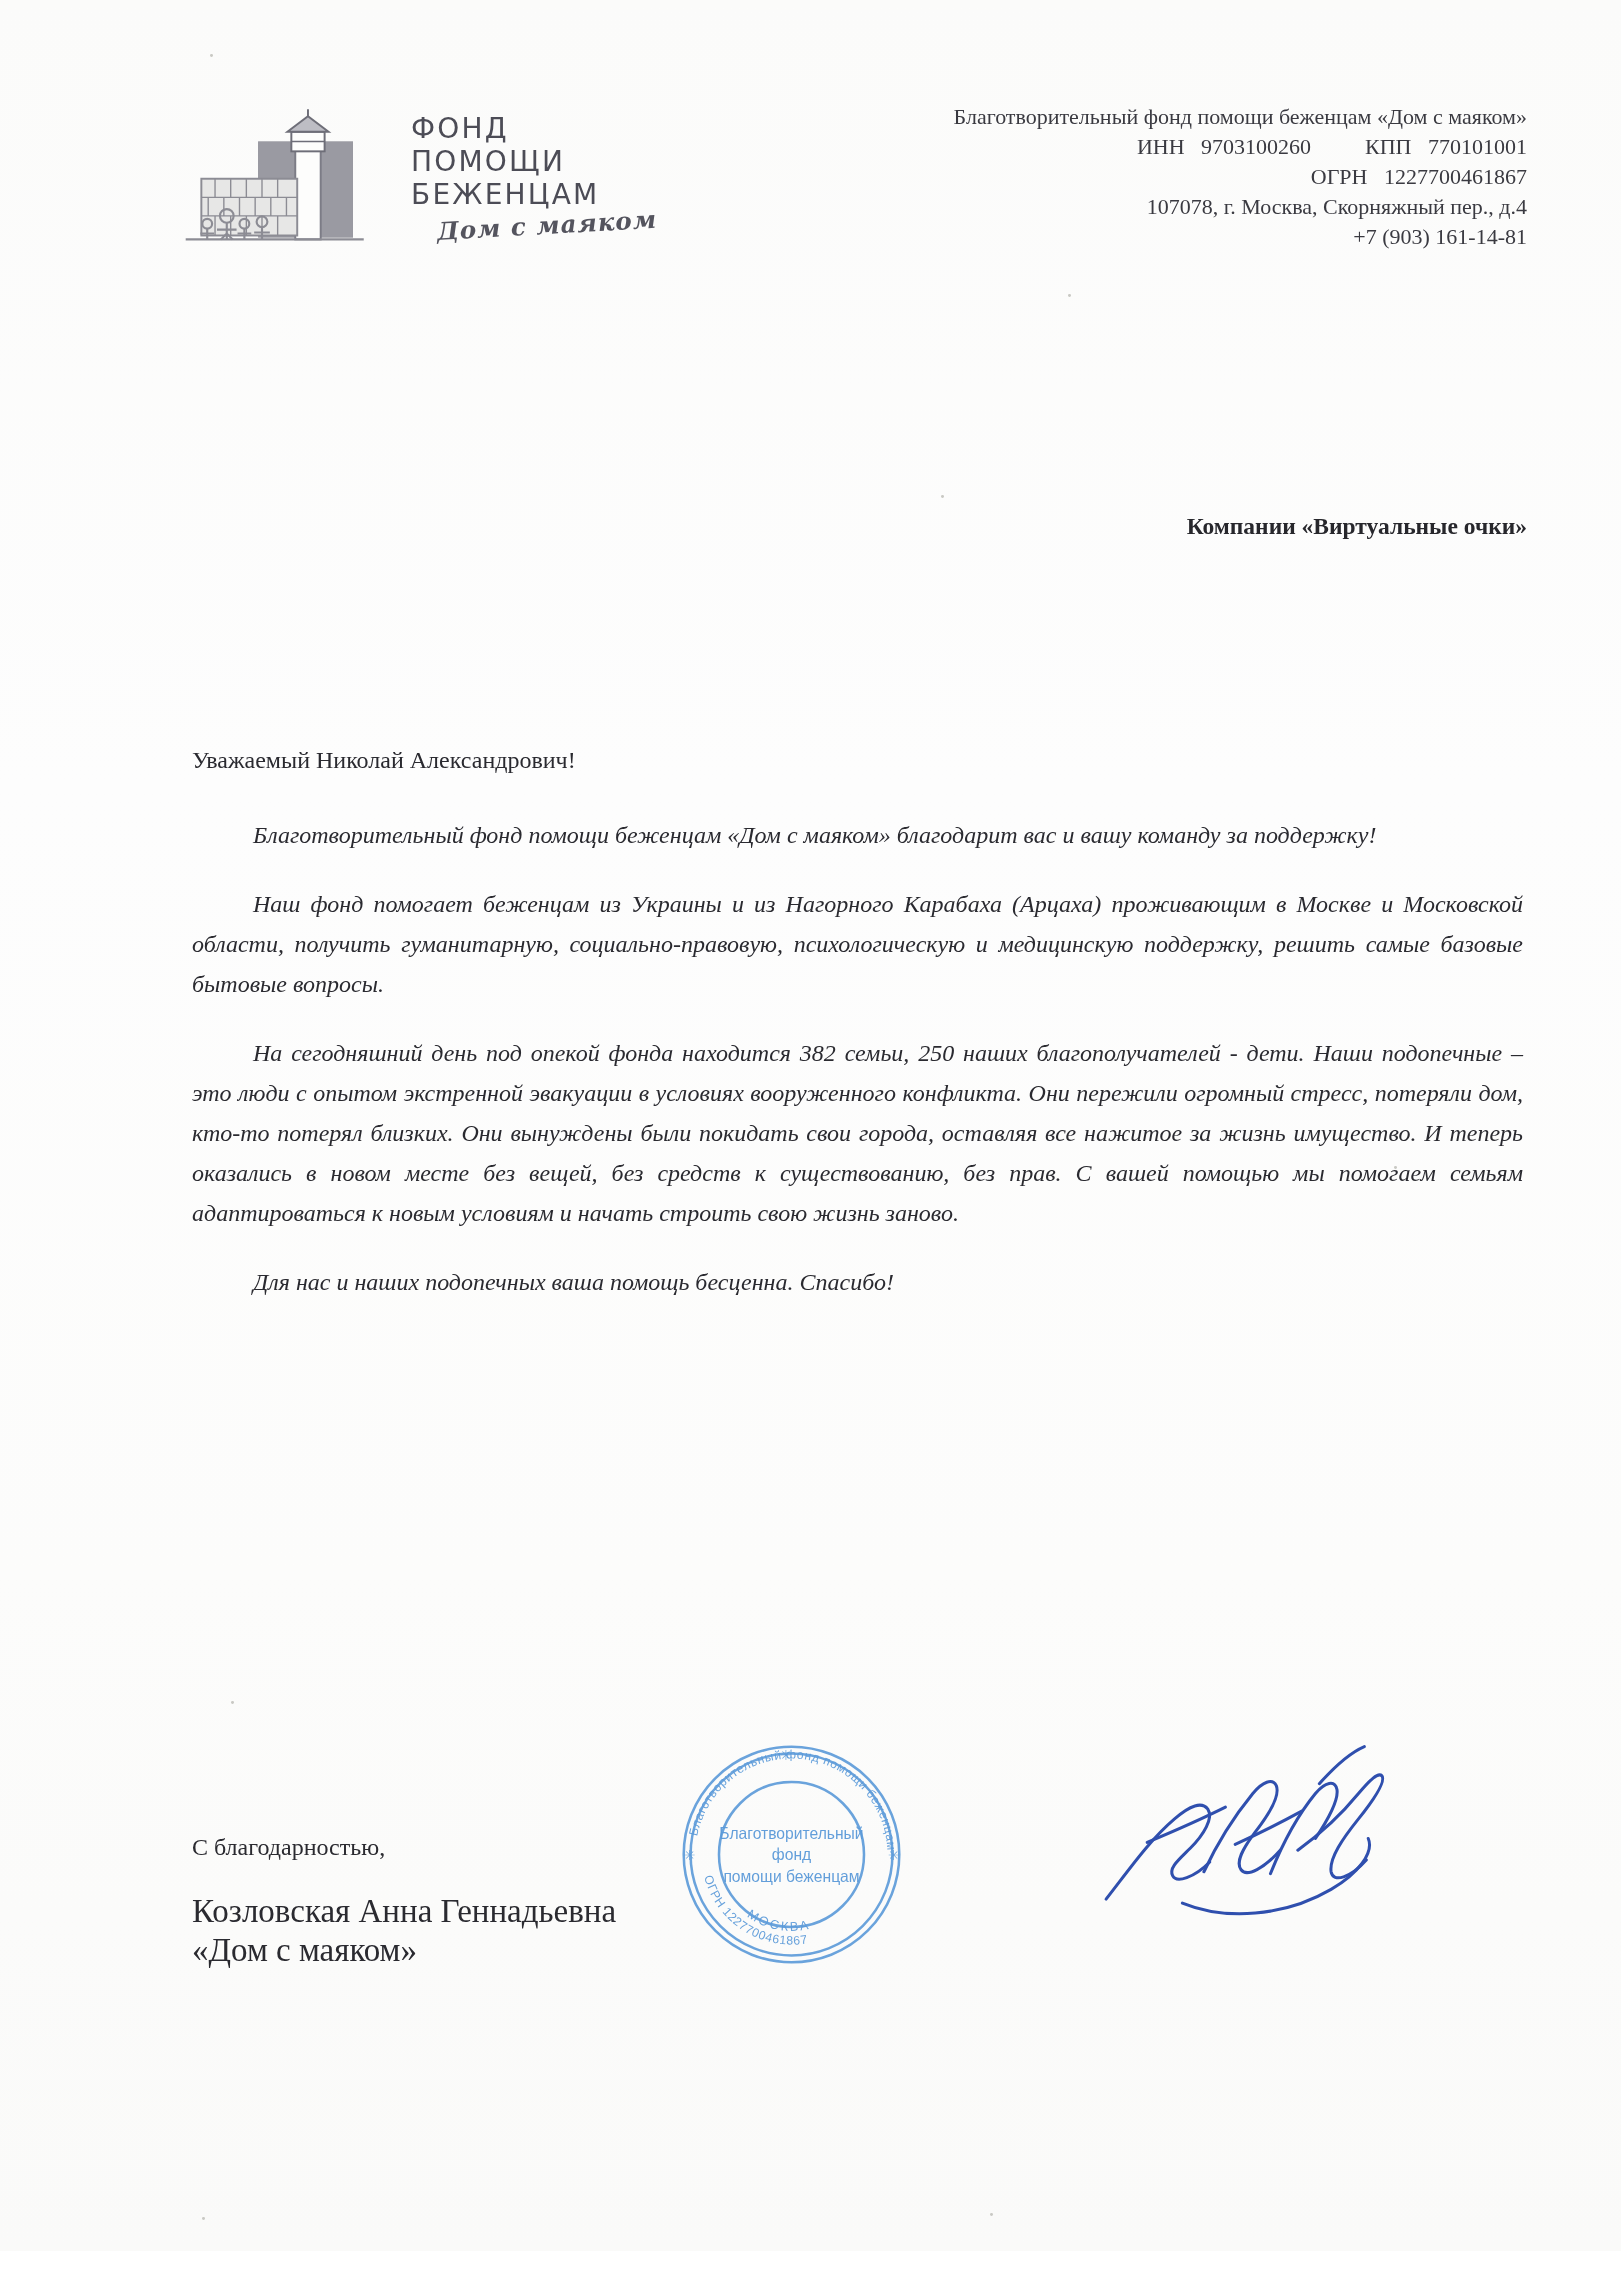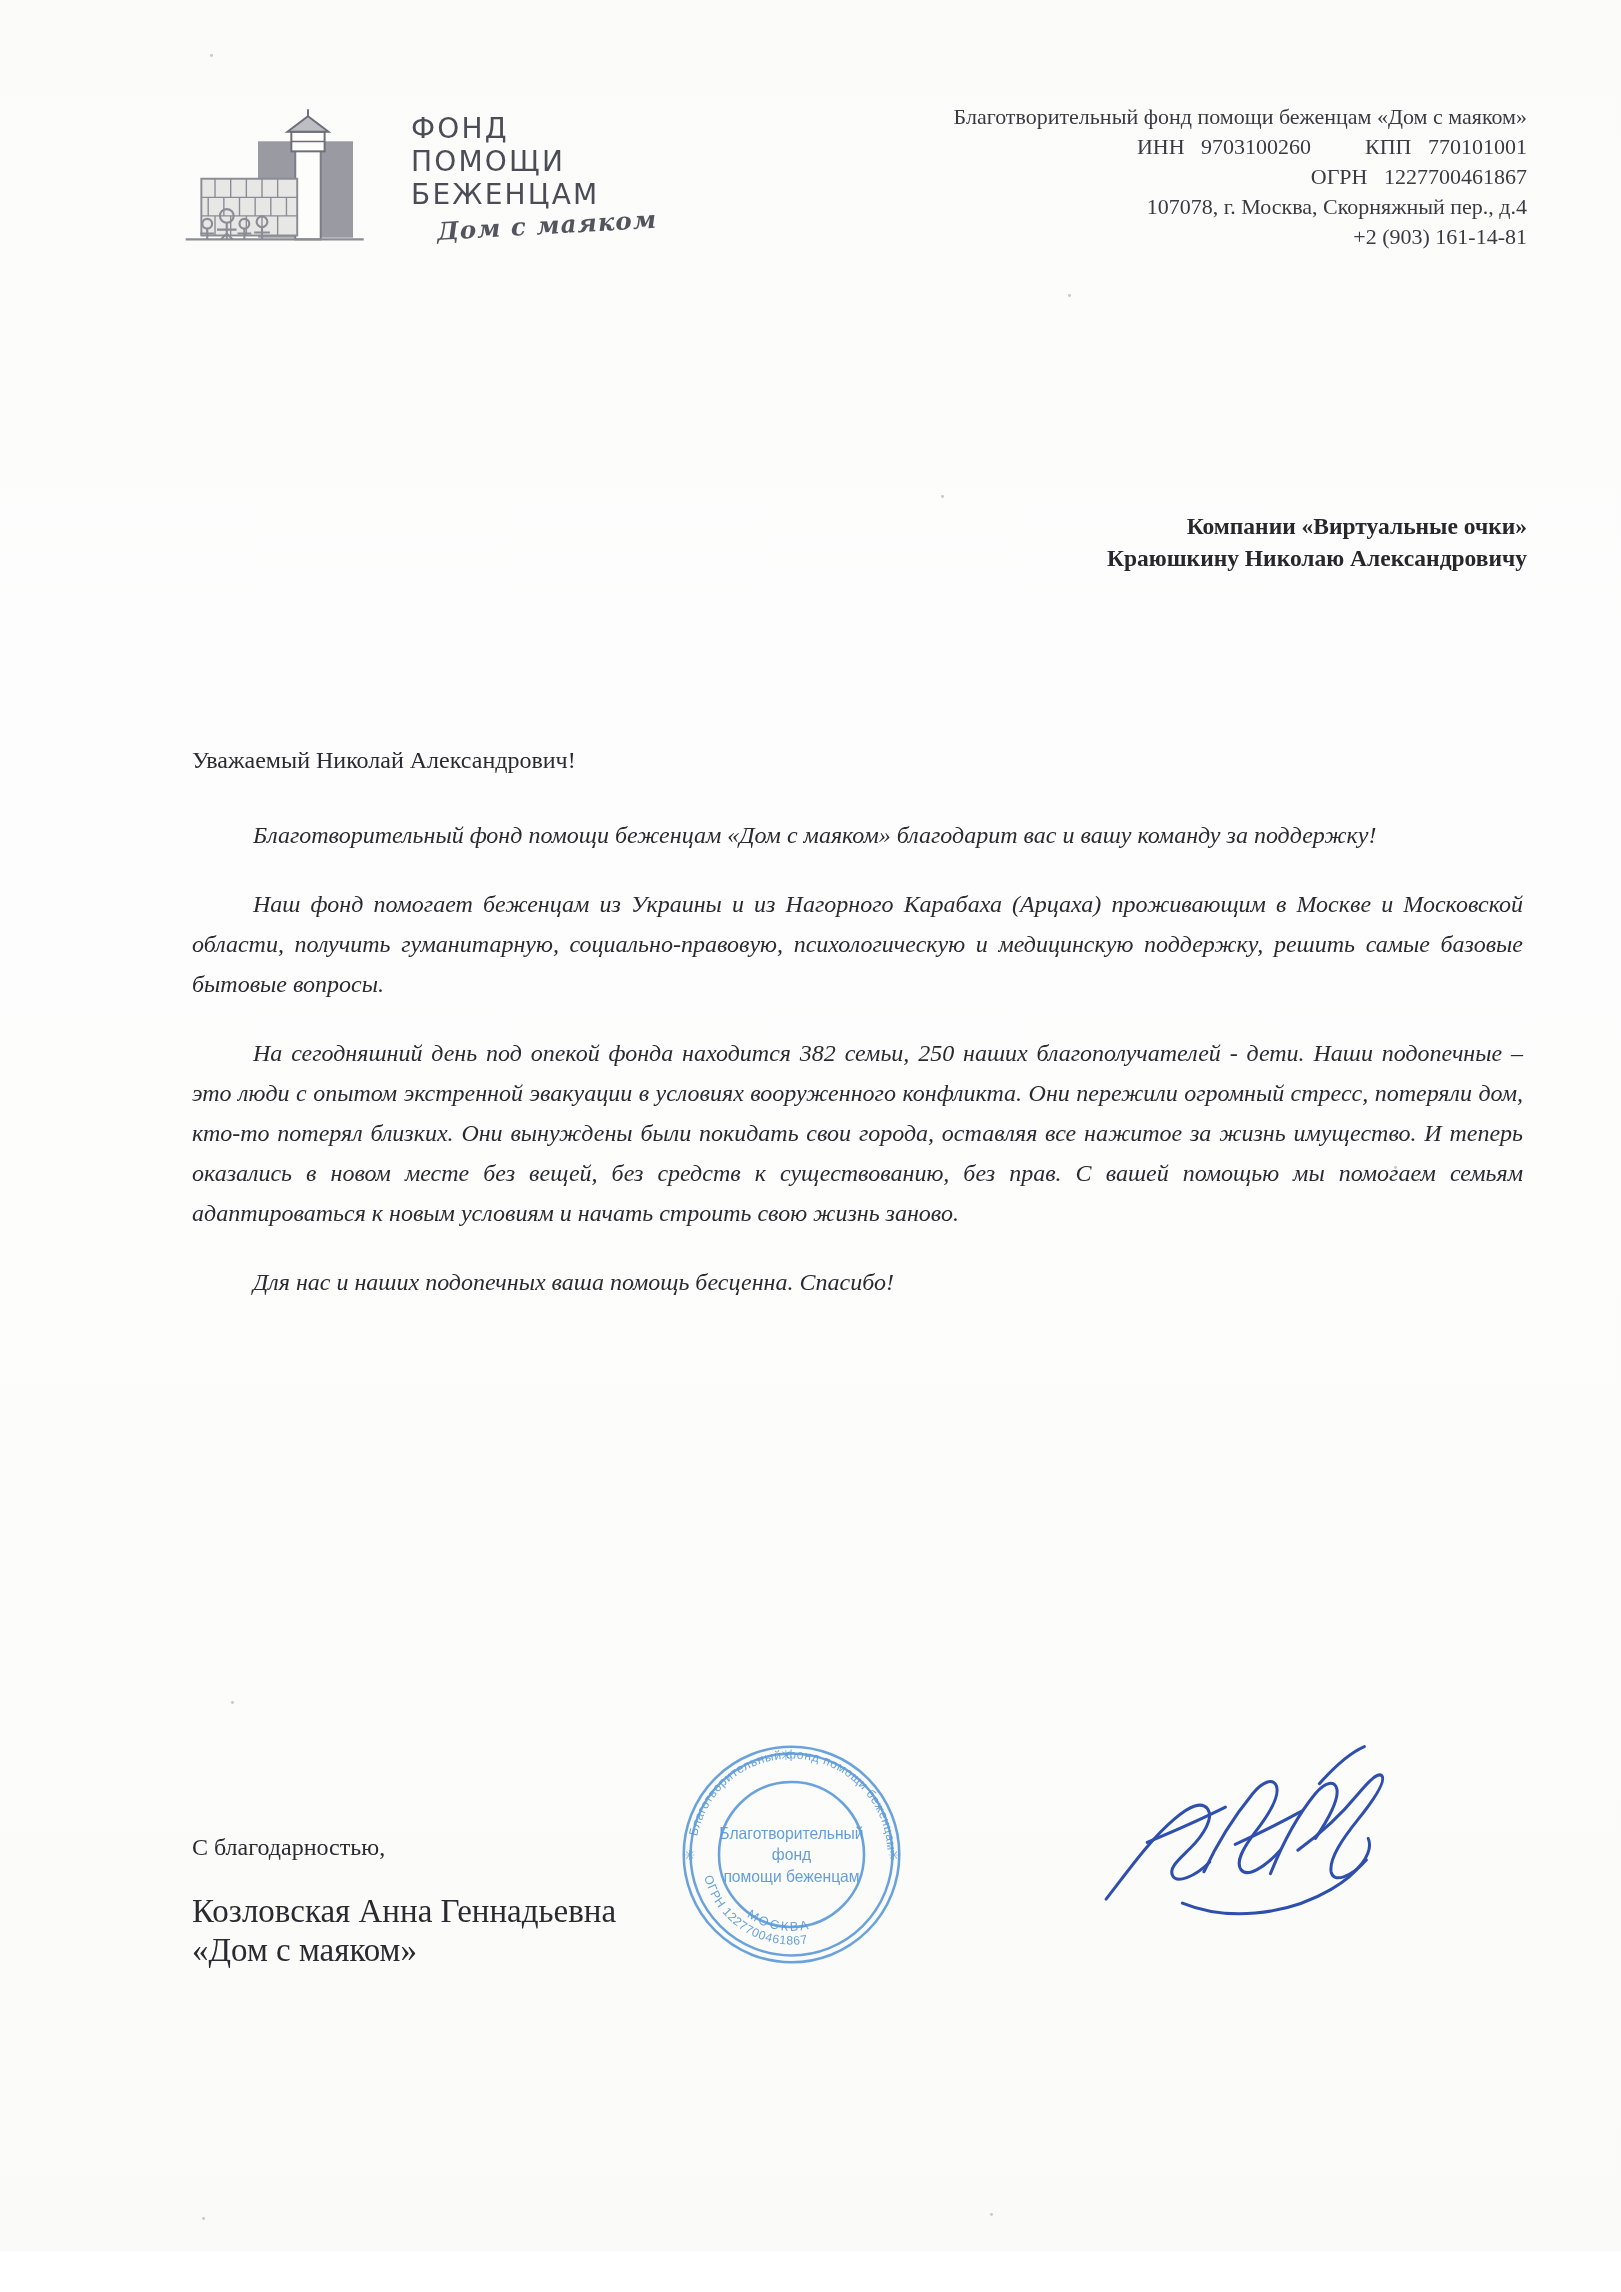--- a/index.html
+++ b/index.html
@@ -248,7 +248,7 @@
         <span>1227700461867</span>
       </div>
       <div class="d-line">107078, г. Москва, Скорняжный пер., д.4</div>
-      <div class="d-line">+2 (903) 161-14-81</div>
+      <div class="d-line">+7 (903) 161-14-81</div>
     </div>
   </div>
 

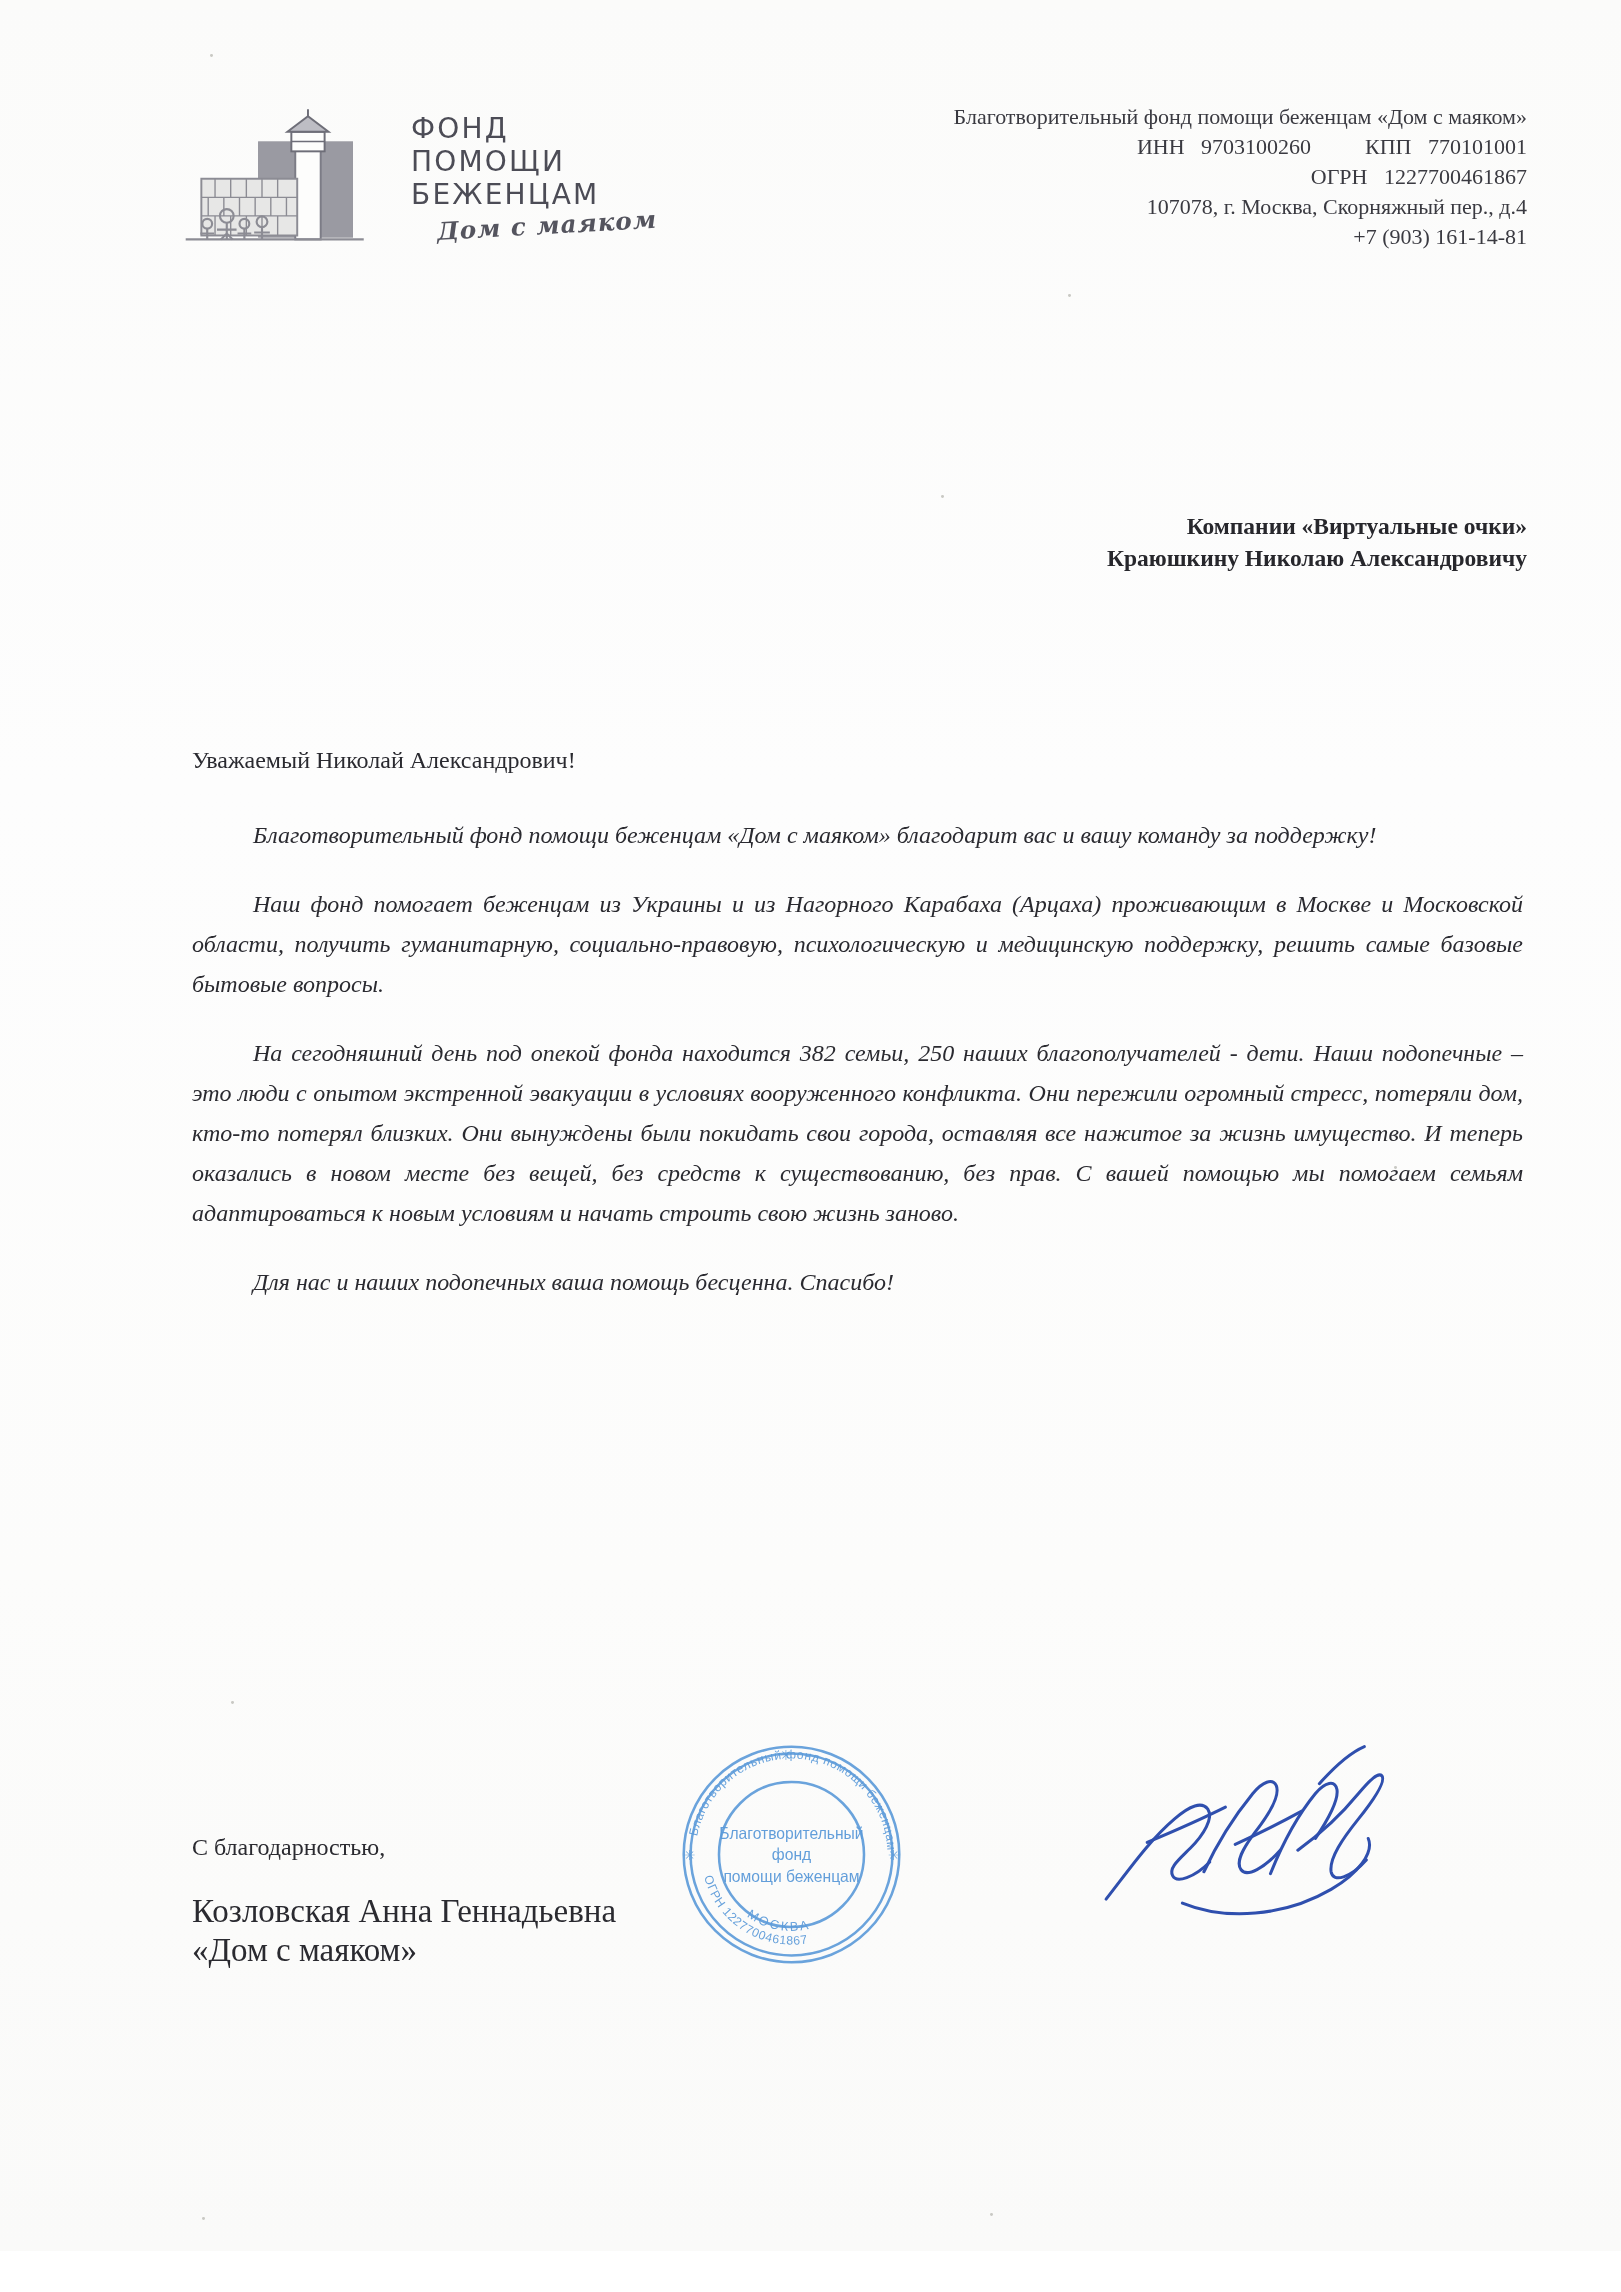--- a/index.html
+++ b/index.html
@@ -254,7 +254,6 @@
 
   <div id="addressee">
     <div>Компании «Виртуальные очки»</div>
-    <div>Краюшкину Николаю Александровичу</div>
   </div>
 
   <div id="body-text">

